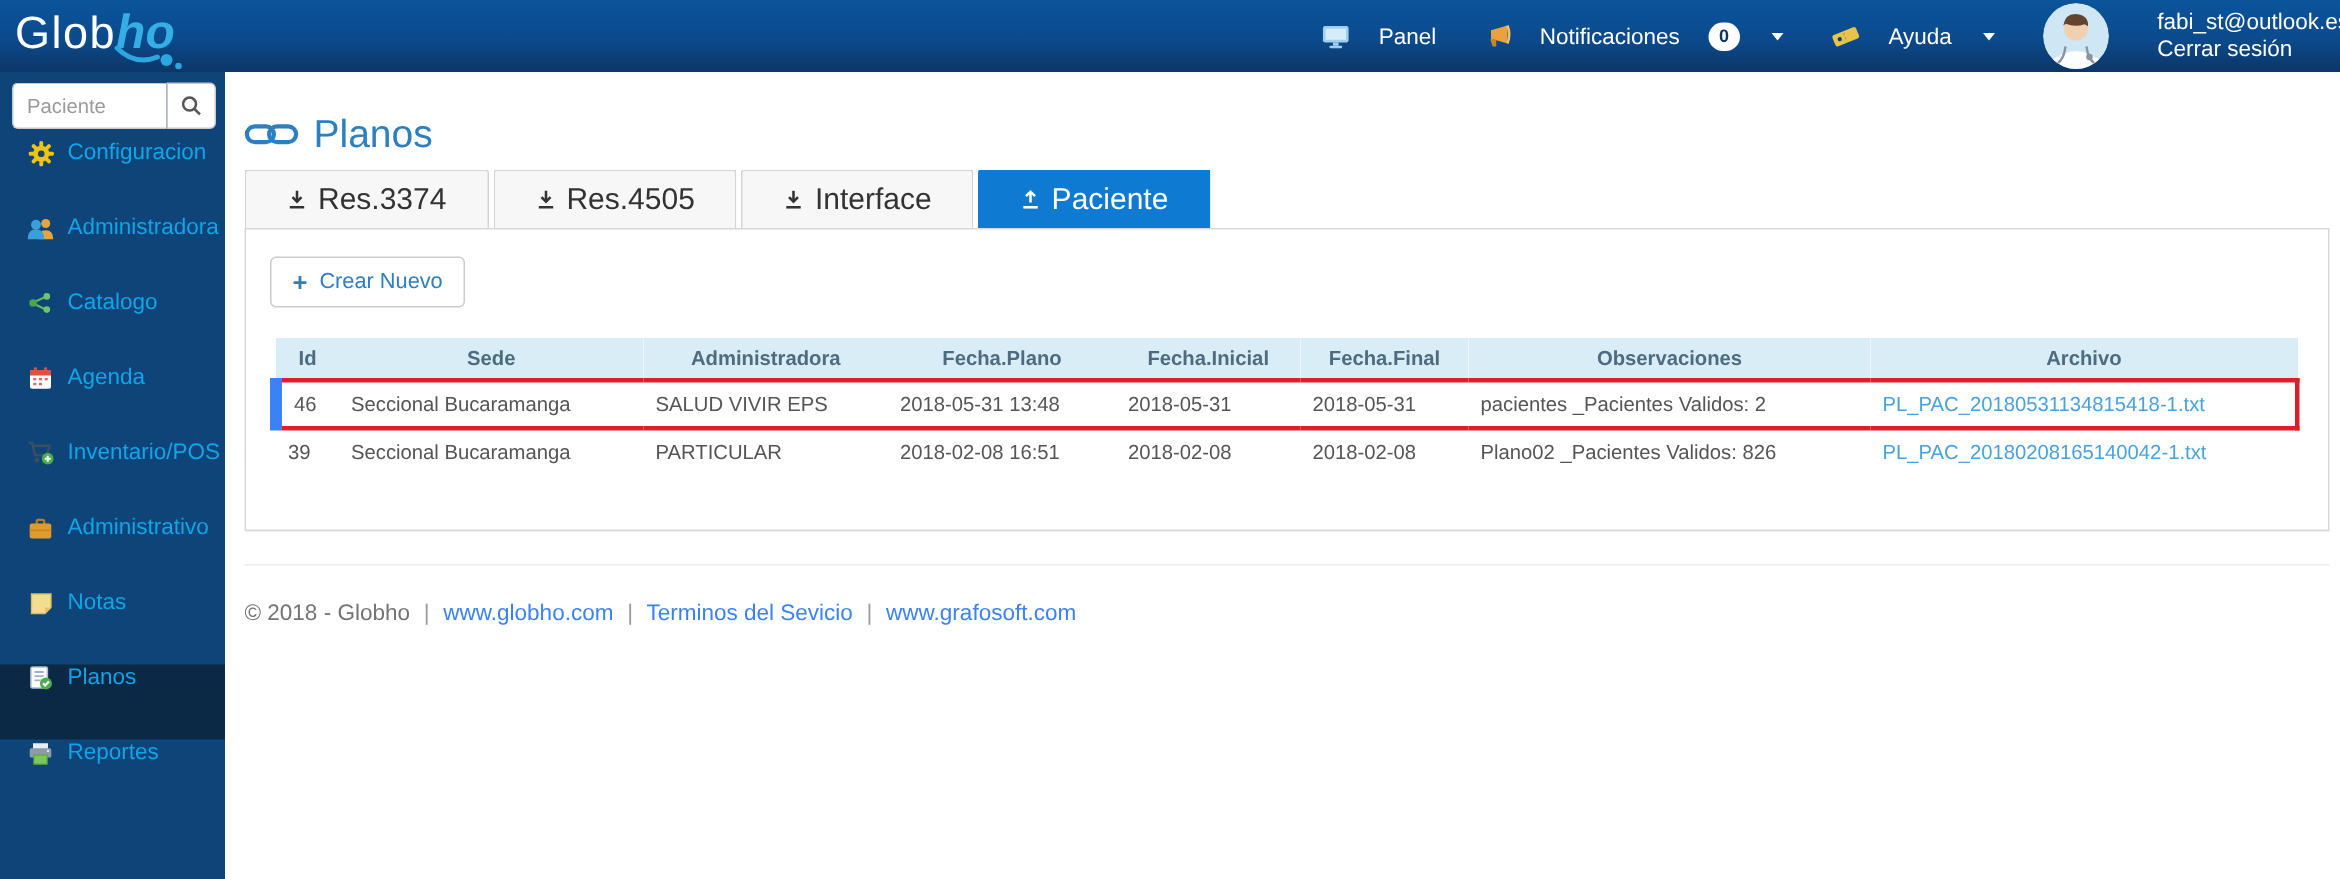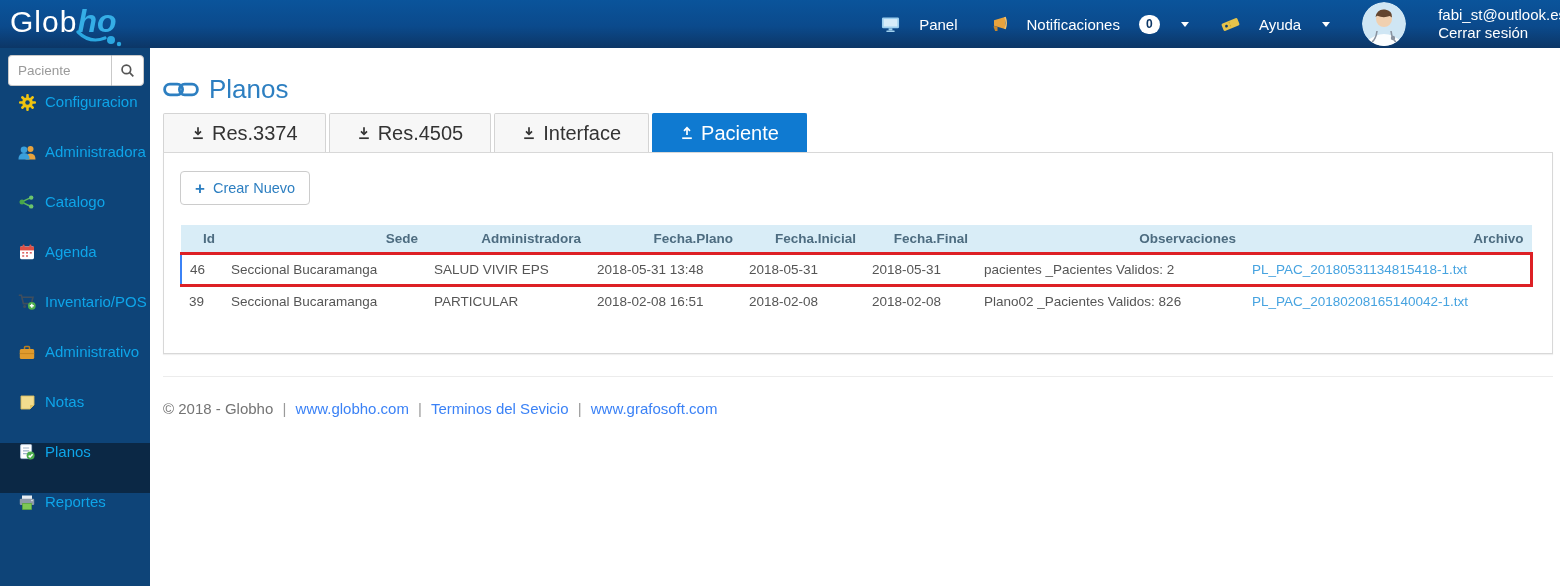--- a/index.html
+++ b/index.html
@@ -57,7 +57,7 @@
   .btn-create .plus { font-size:17px; font-weight:bold; line-height:1; }
 
   table.planos { margin-top:20px; width:1353px; border-collapse:collapse; table-layout:fixed; font-size:13.5px; }
-  table.planos th { background:#d9edf7; color:#4d6c80; text-align:right; font-weight:bold;
+  table.planos th { background:#d9edf7; color:#4d6c80; text-align:center; font-weight:bold;
                     height:28px; padding:0 8px; white-space:nowrap; overflow:hidden; }
   table.planos td { height:32px; padding:0 8px; color:#555; white-space:nowrap; overflow:hidden; background:#fff; }
   col.c-id{width:42px} col.c-sede{width:203px} col.c-adm{width:163px} col.c-fp{width:152px}

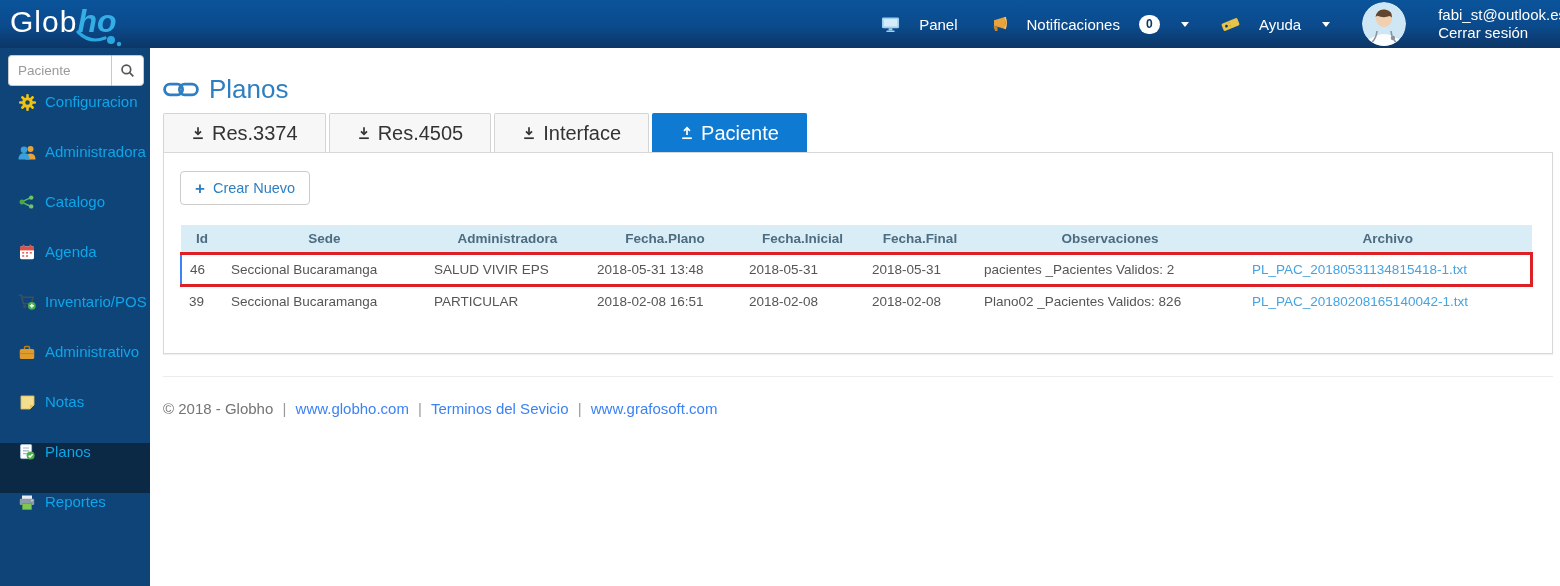--- a/index.html
+++ b/index.html
@@ -64,7 +64,7 @@
   col.c-fi{width:123px} col.c-ff{width:112px} col.c-obs{width:268px}
   a.file-link { color:#46a3e0; text-decoration:none; cursor:pointer; }
   tr.hl td { border-top:3px solid #dd2025; border-bottom:3px solid #dd2025; }
-  tr.hl td:first-child { border-left:2px solid #3b82f6; }
+  tr.hl td:first-child { border-left:8px solid #3b82f6; }
   tr.hl td:last-child { border-right:3px solid #dd2025; }
 
   hr.footer-rule { margin-top:22px; border:none; border-top:1px solid #ececec; }

